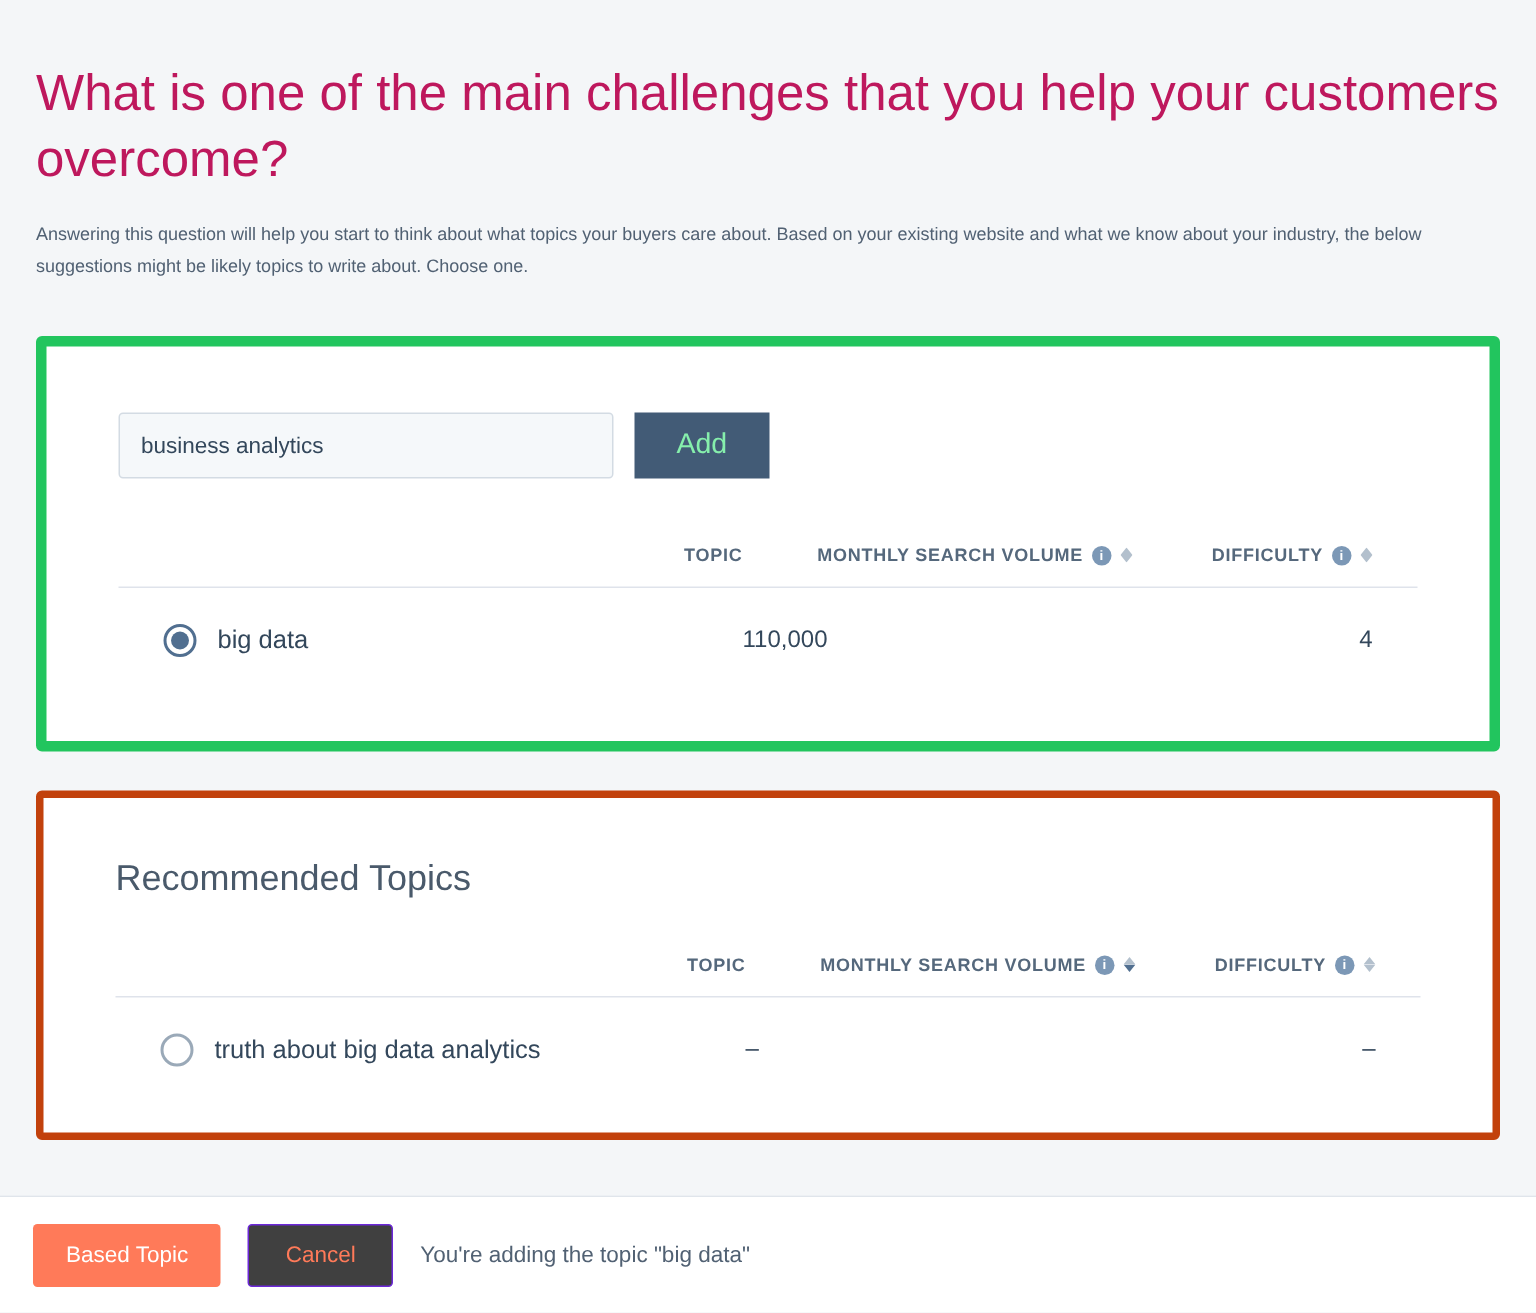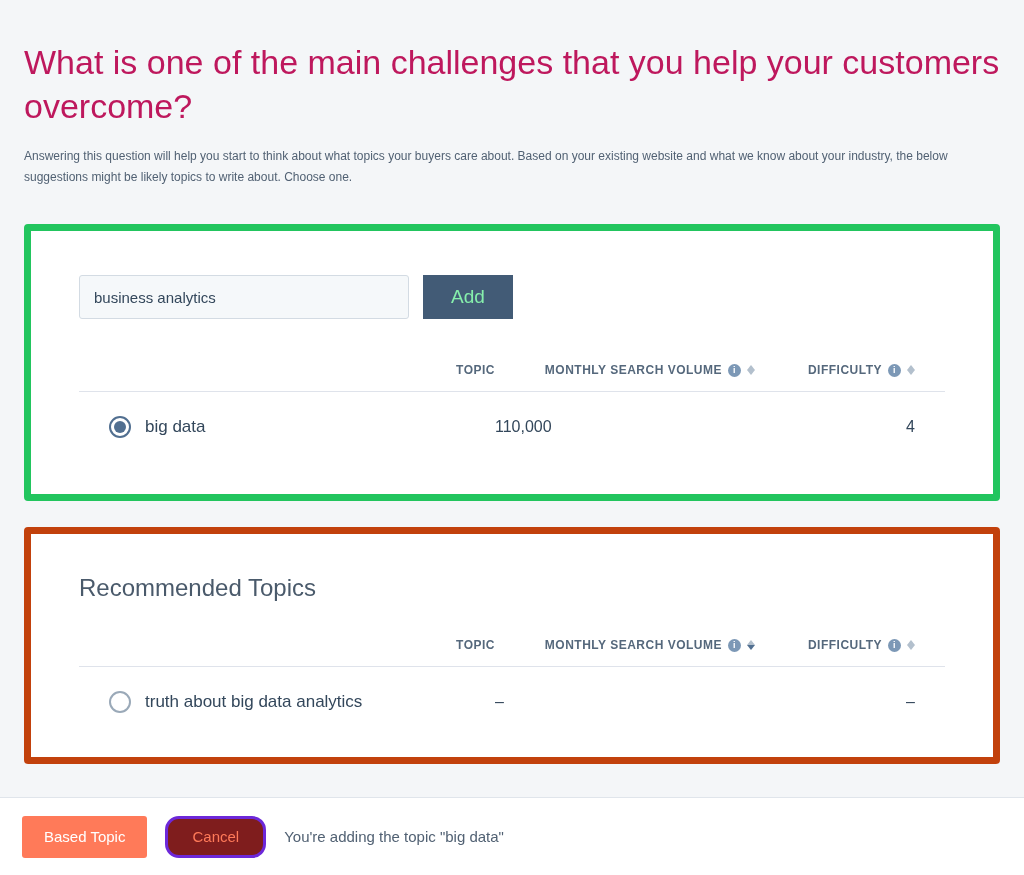--- a/index.html
+++ b/index.html
@@ -134,7 +134,7 @@
   }
   .card2 {
     background: #fff;
-    border: 7px solid #c2410c;
+    border: 5px solid #c2410c;
     border-radius: 4px;
     padding: 40px 48px 20px 48px;
   }

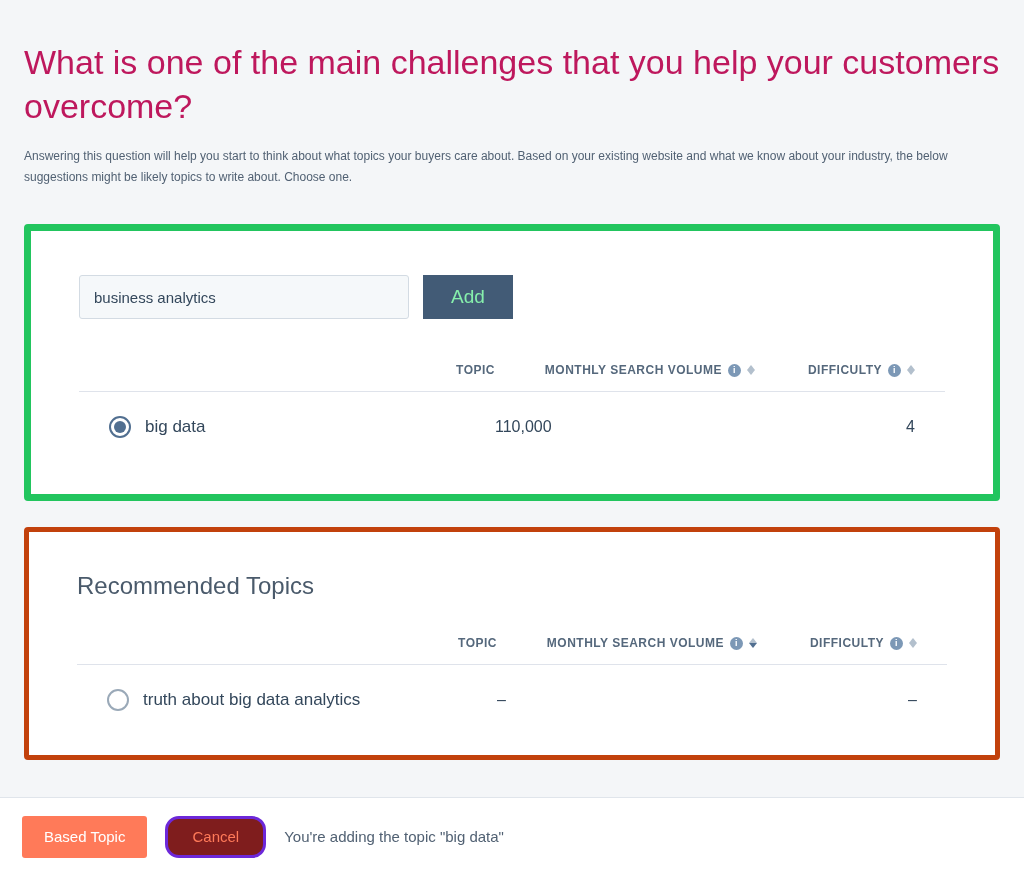--- a/index.html
+++ b/index.html
@@ -163,10 +163,10 @@
   .cancel-btn {
     height: 42px;
     padding: 0 24px;
-    background: #7f1d1d;
+    background: #404040;
     color: #ff7a59;
-    border: 3px solid #6d28d9;
-    border-radius: 14px;
+    border: 1px solid #6d28d9;
+    border-radius: 3px;
     font-size: 15px;
     cursor: pointer;
   }

